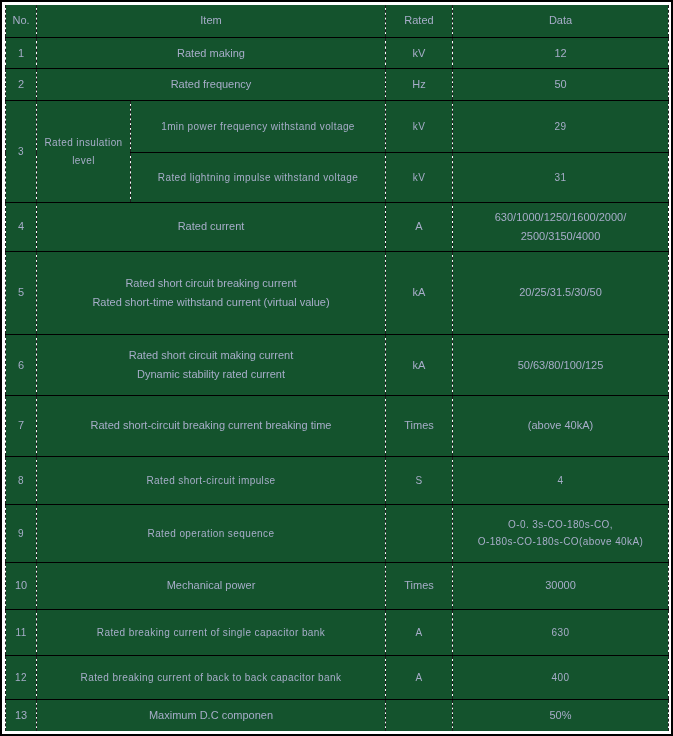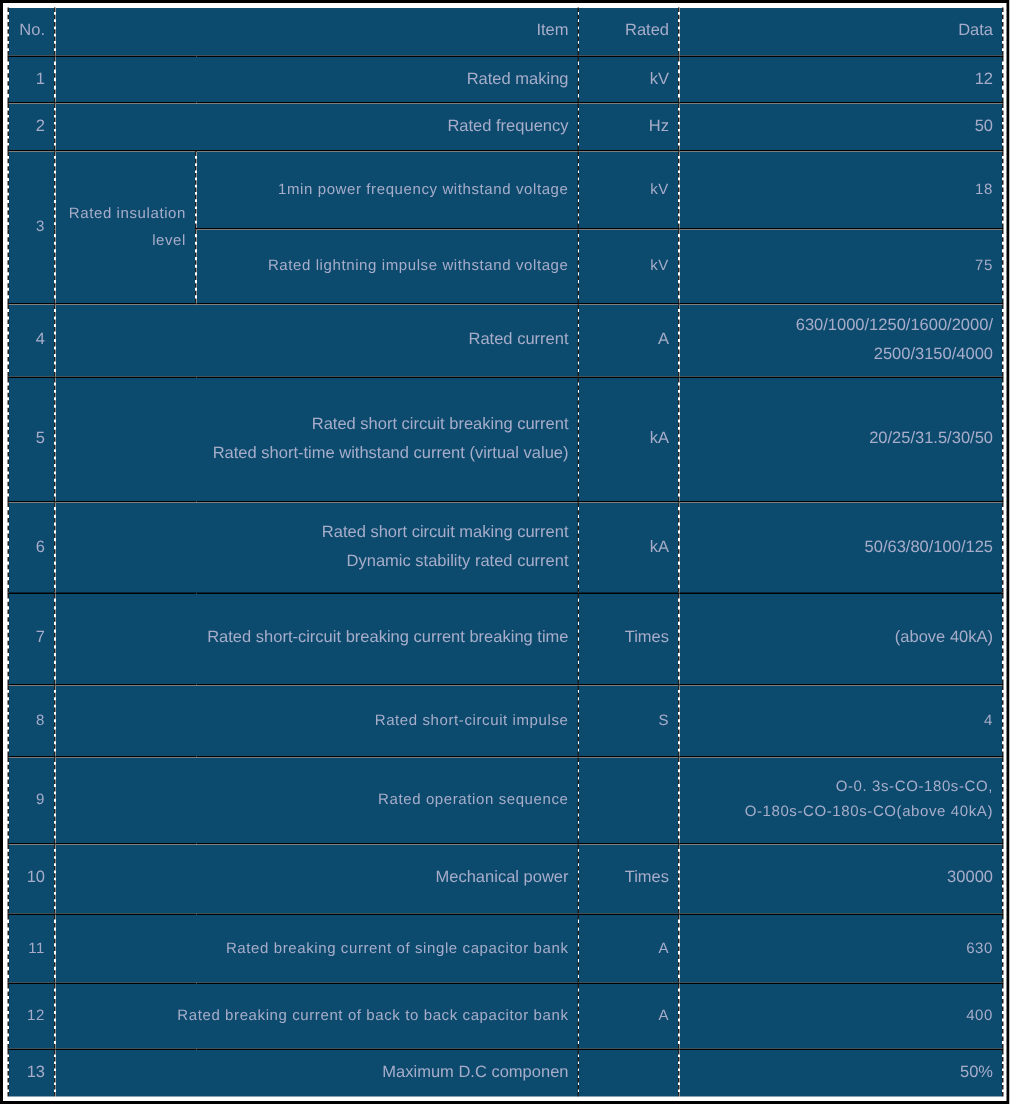--- a/index.html
+++ b/index.html
@@ -31,9 +31,9 @@
   col.c-data  { width: 216px; }
 
   td {
-    background: #0c4a6e;
+    background: #14532d;
     color: #a7adc9;
-    text-align: right;
+    text-align: center;
     vertical-align: middle;
     white-space: pre-line;
     padding: 2px 6px;

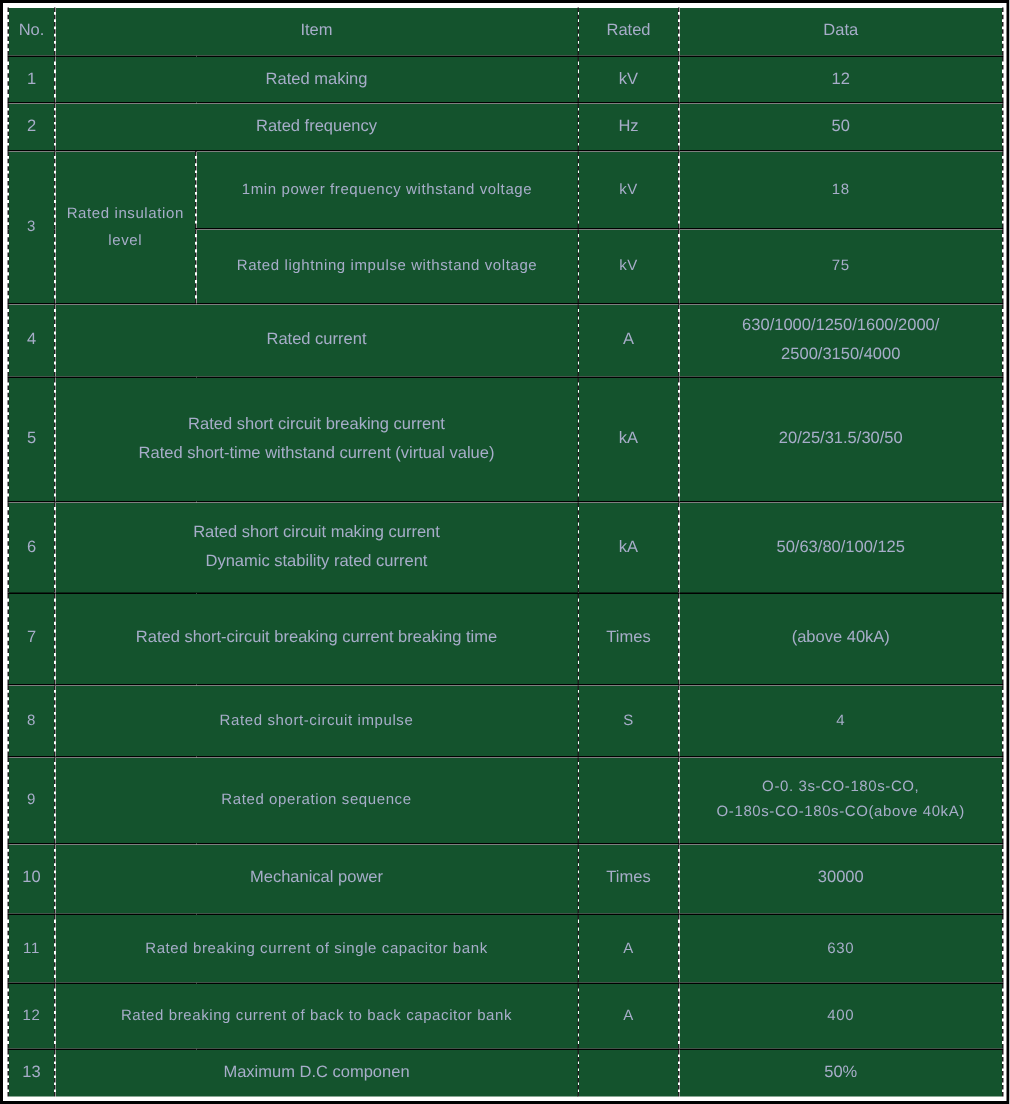--- a/index.html
+++ b/index.html
@@ -100,7 +100,7 @@
       <td rowspan="2">Rated insulation level</td>
       <td>1min power frequency withstand voltage</td>
       <td>kV</td>
-      <td>18</td>
+      <td>29</td>
     </tr>
     <tr class="fb" style="height:48px">
       <td>Rated lightning impulse withstand voltage</td>

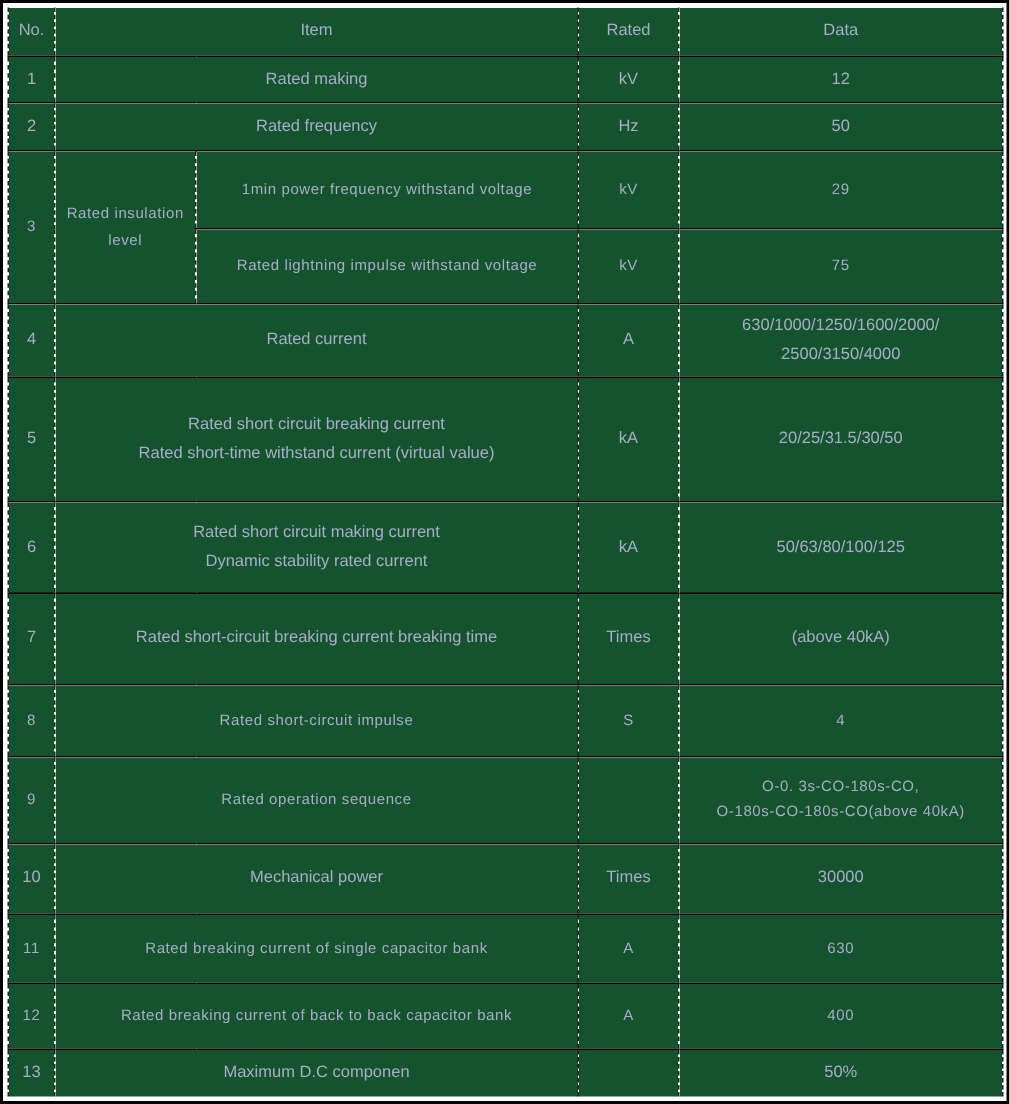--- a/index.html
+++ b/index.html
@@ -105,7 +105,7 @@
     <tr class="fb" style="height:48px">
       <td>Rated lightning impulse withstand voltage</td>
       <td>kV</td>
-      <td>75</td>
+      <td>31</td>
     </tr>
 
     <tr class="fa" style="height:46px">

